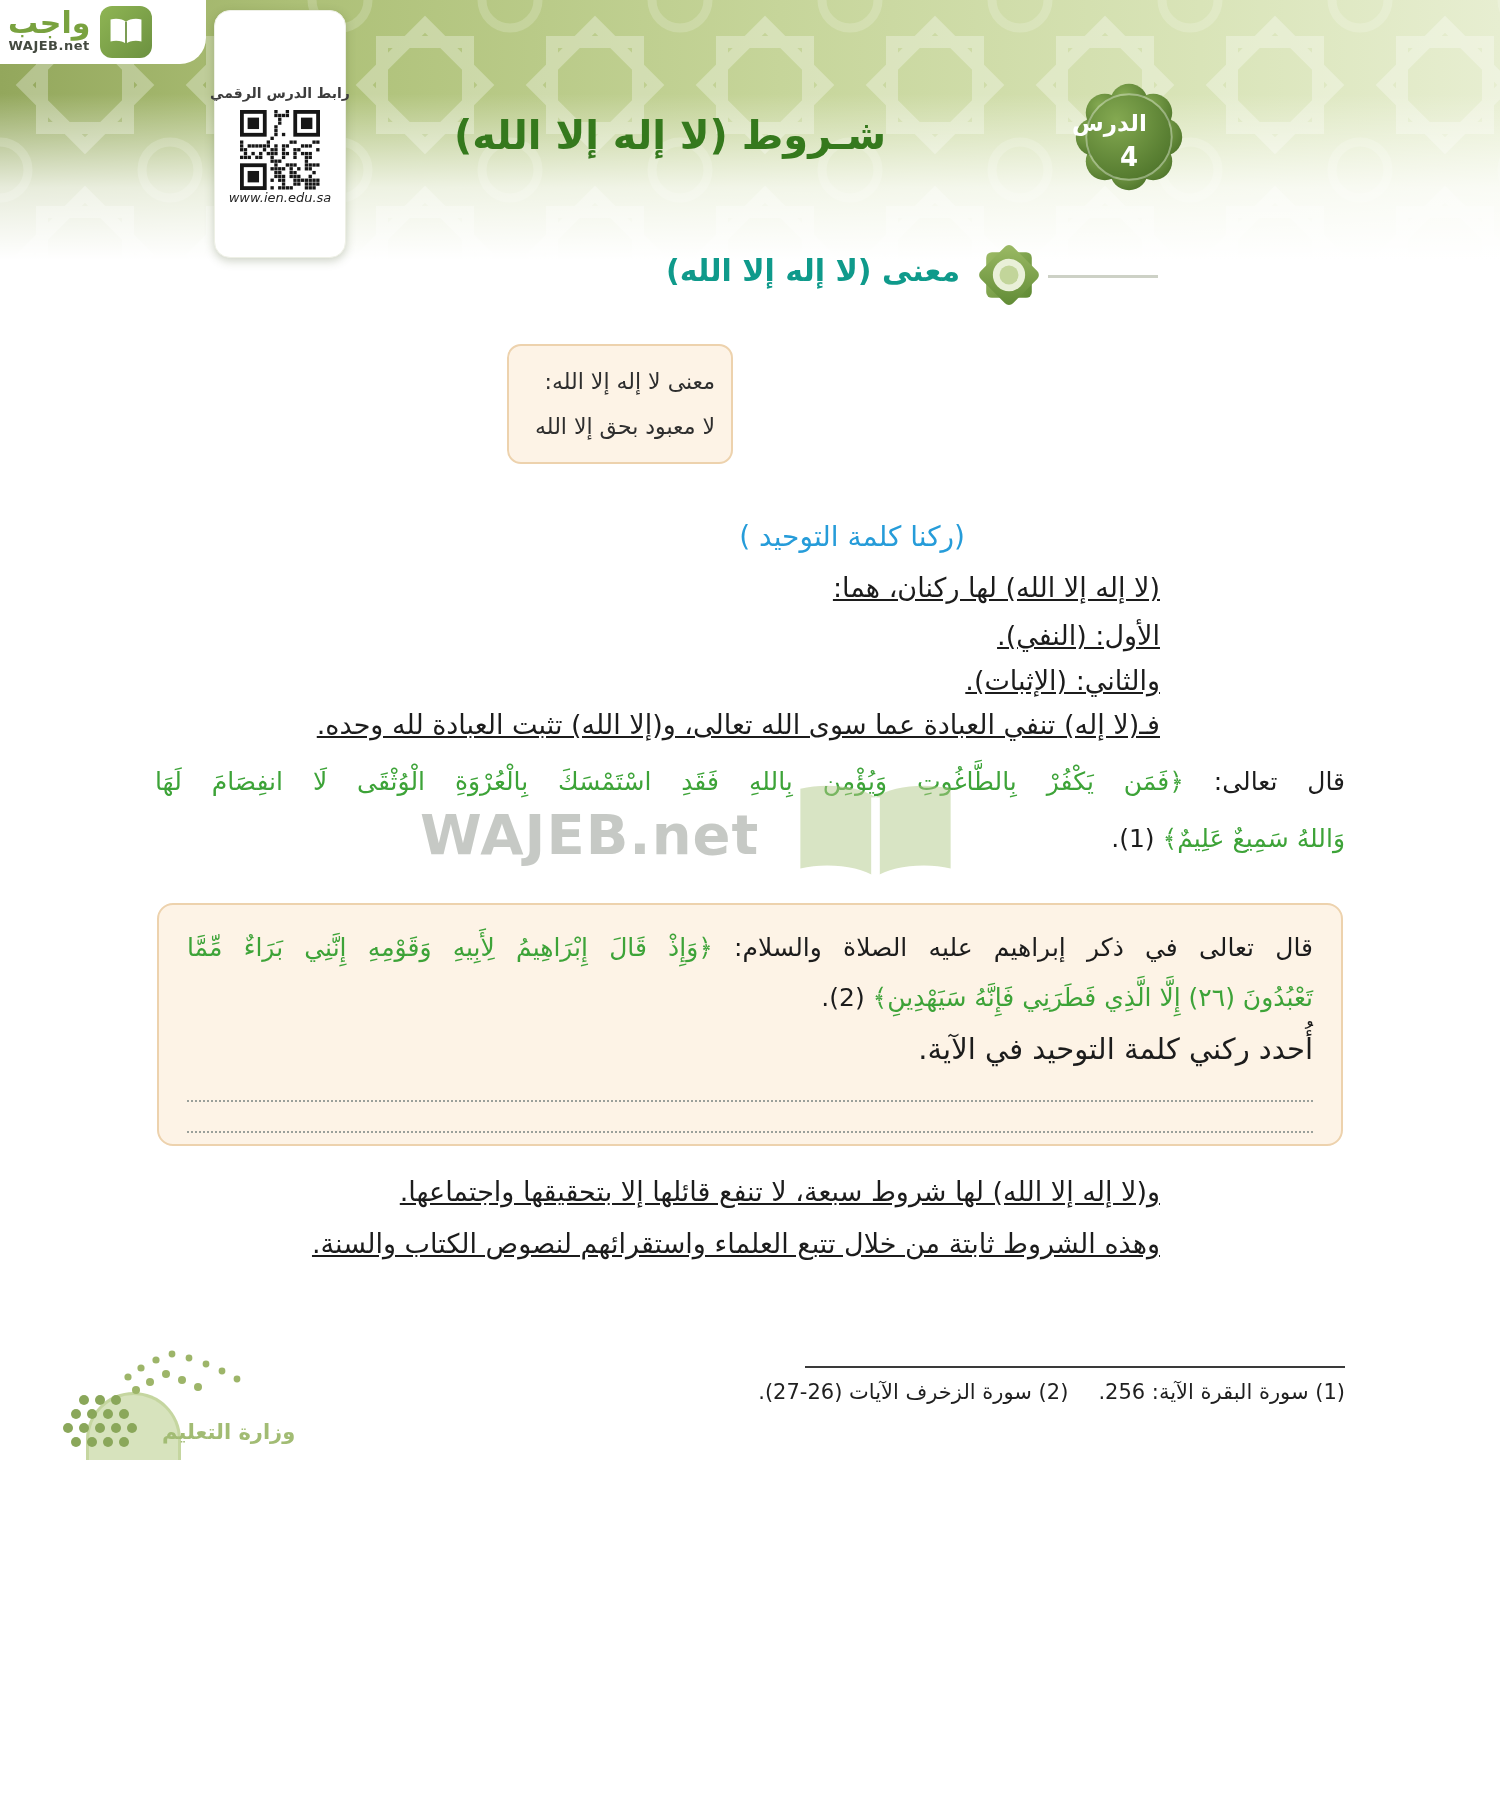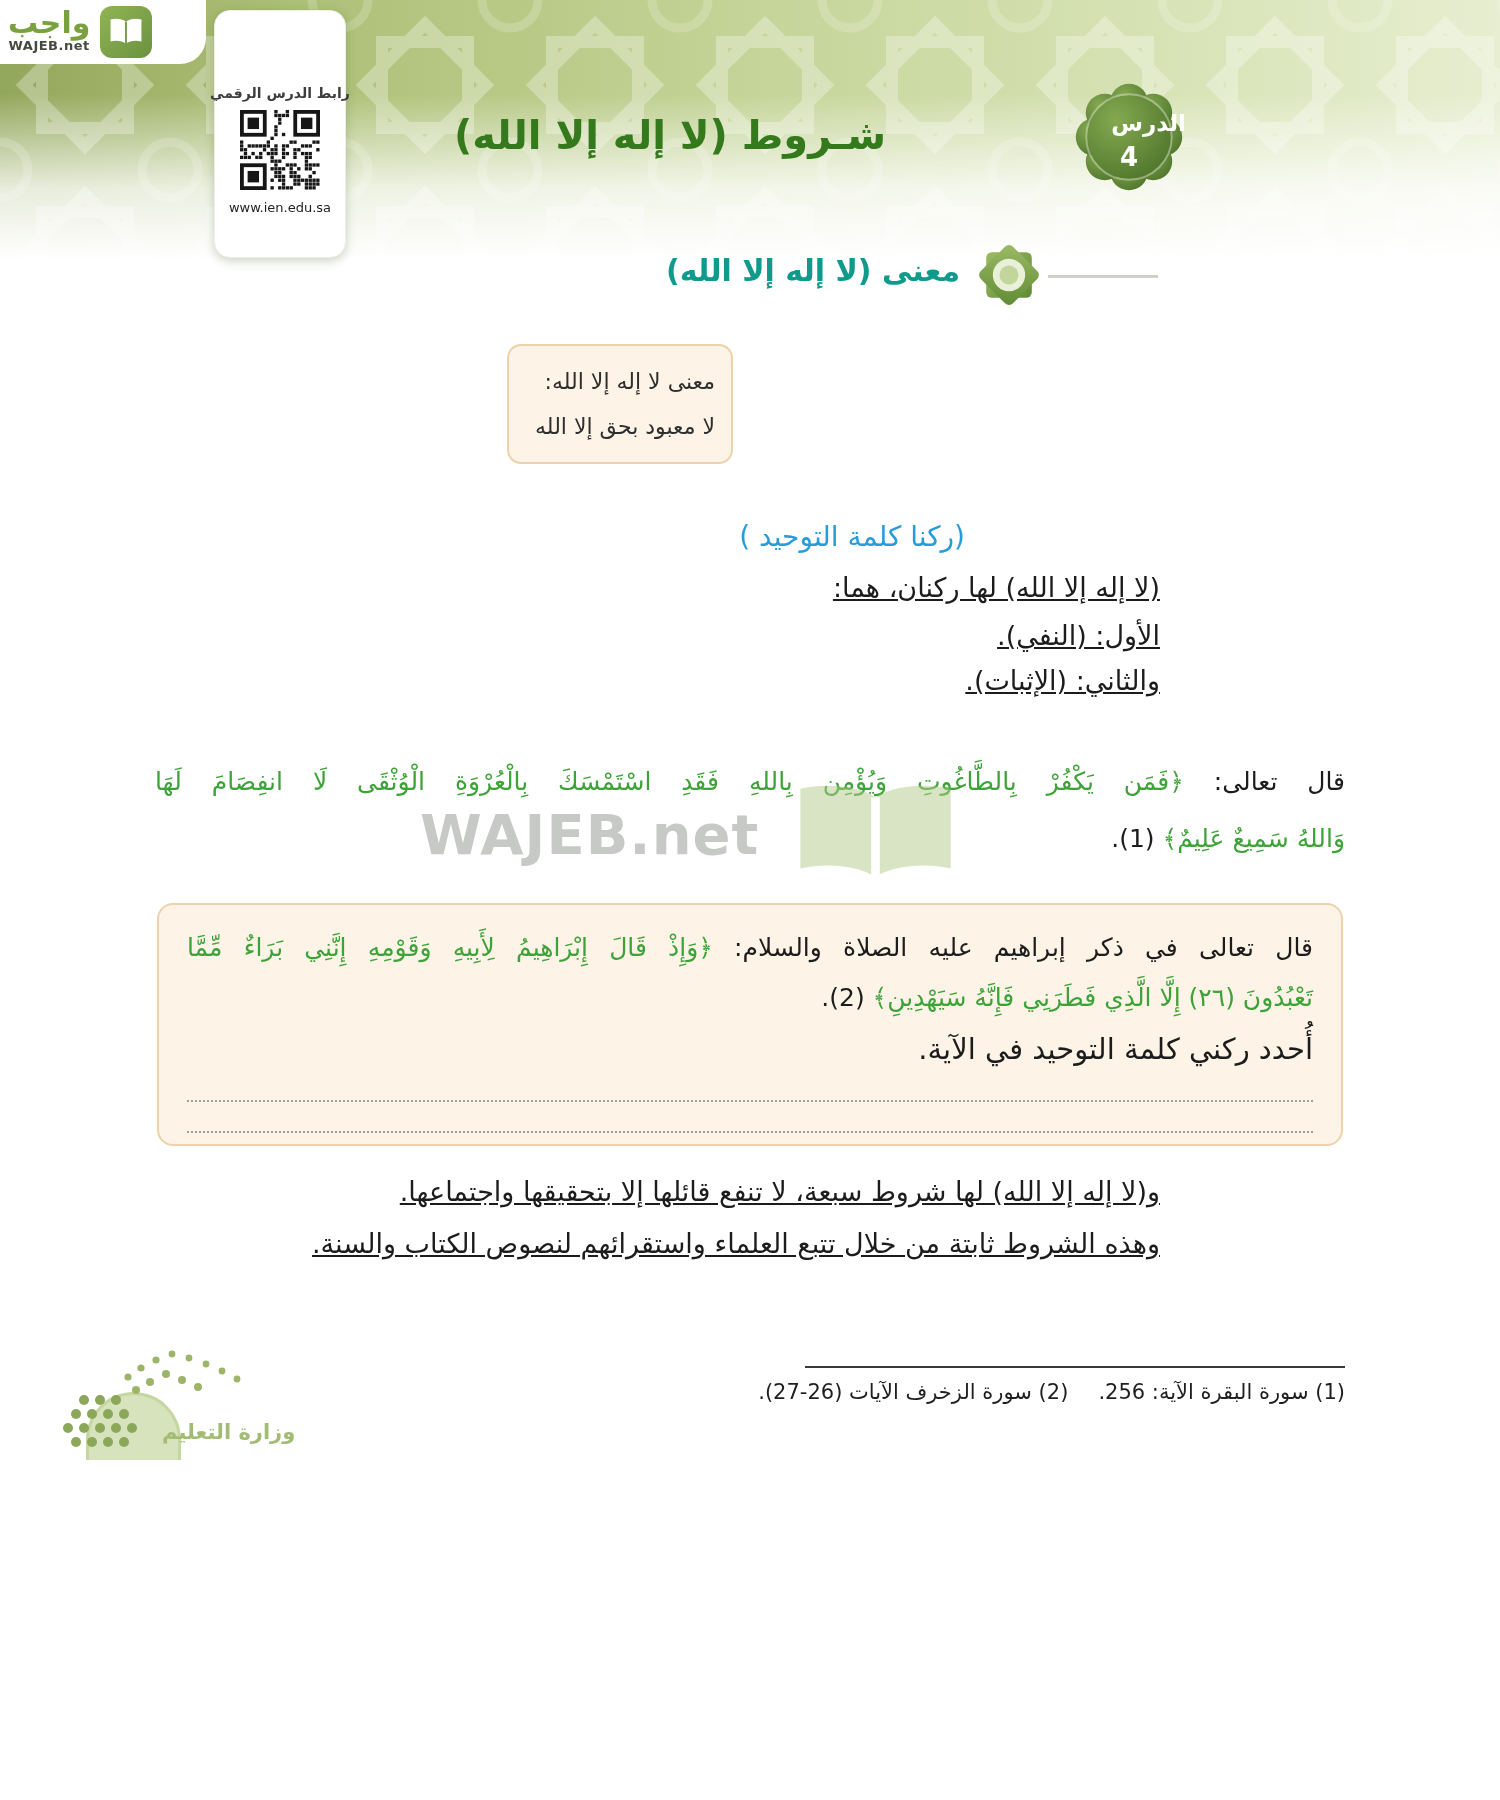--- a/index.html
+++ b/index.html
@@ -34,7 +34,7 @@
 
   
   .lesson-badge { position:absolute; top:80px; left:1072px; width:114px; height:114px; z-index:6; }
-  .badge-label { position:absolute; top:30px; width:100%; text-align:right; color:#fff; font-size:23px; font-weight:bold; }
+  .badge-label { position:absolute; top:30px; width:100%; text-align:left; color:#fff; font-size:23px; font-weight:bold; }
   .badge-number { position:absolute; top:62px; width:100%; text-align:center; color:#fff; font-size:26px; font-weight:bold; }
 
   .main-title { position:absolute; top:112px; left:430px; width:480px; text-align:center;

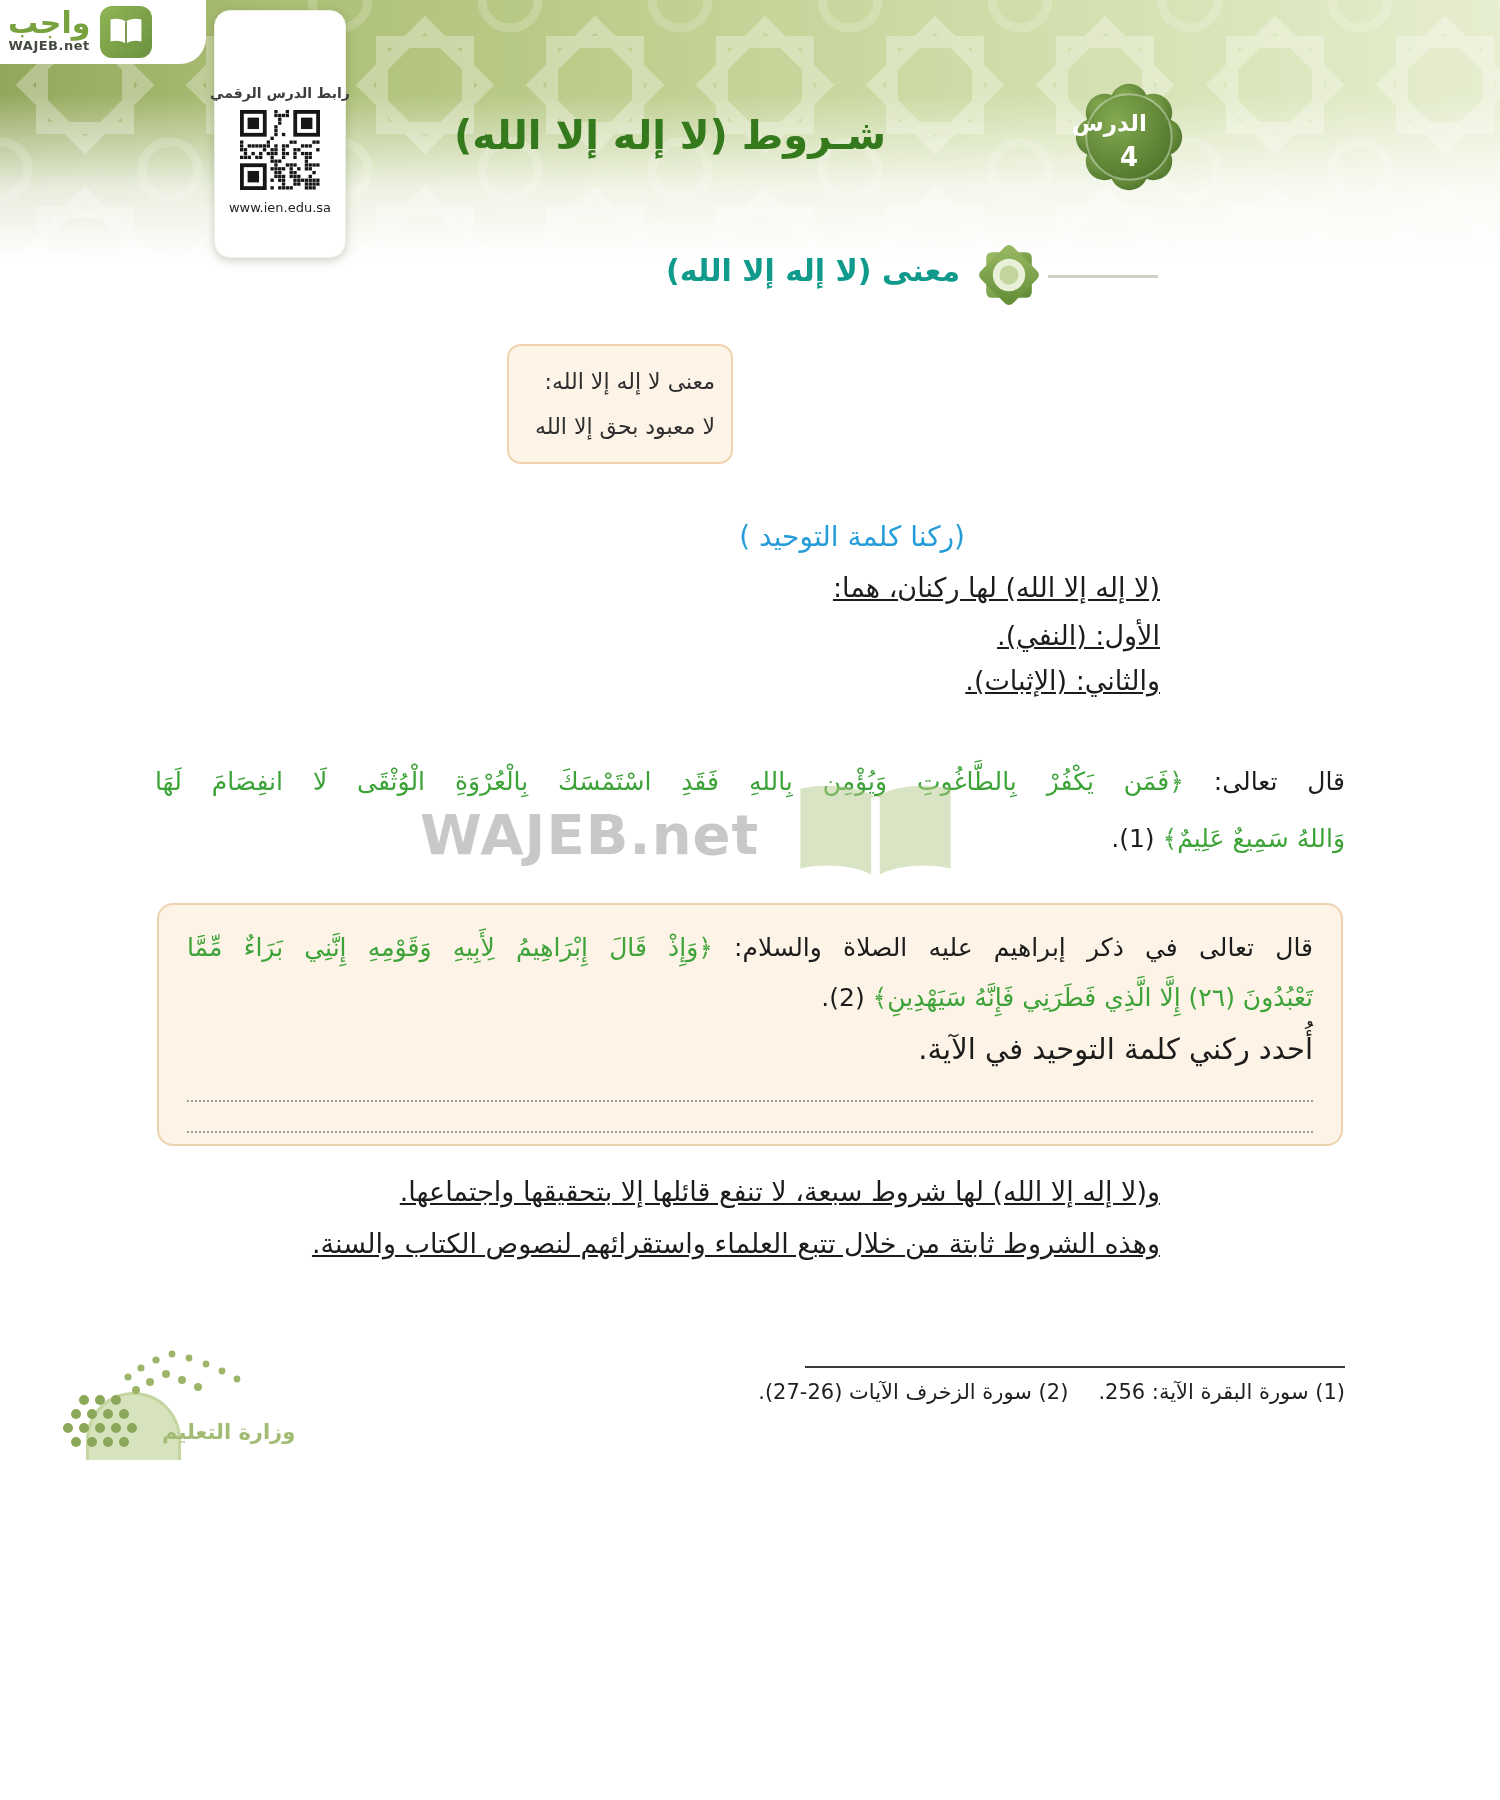--- a/index.html
+++ b/index.html
@@ -30,7 +30,7 @@
     z-index:6; display:flex; flex-direction:column; align-items:center; }
   .qr-title { margin-top:74px; font-size:14px; font-weight:bold; color:#3d3d3d; white-space:nowrap; }
   .qr-svg { margin-top:9px; }
-  .qr-url { margin-top:10px; font-size:13px; color:#1f1f1f; direction:ltr; }
+  .qr-url { font-size:13px; color:#1f1f1f; direction:ltr;font-style:italic; }
 
   
   .lesson-badge { position:absolute; top:80px; left:1072px; width:114px; height:114px; z-index:6; }

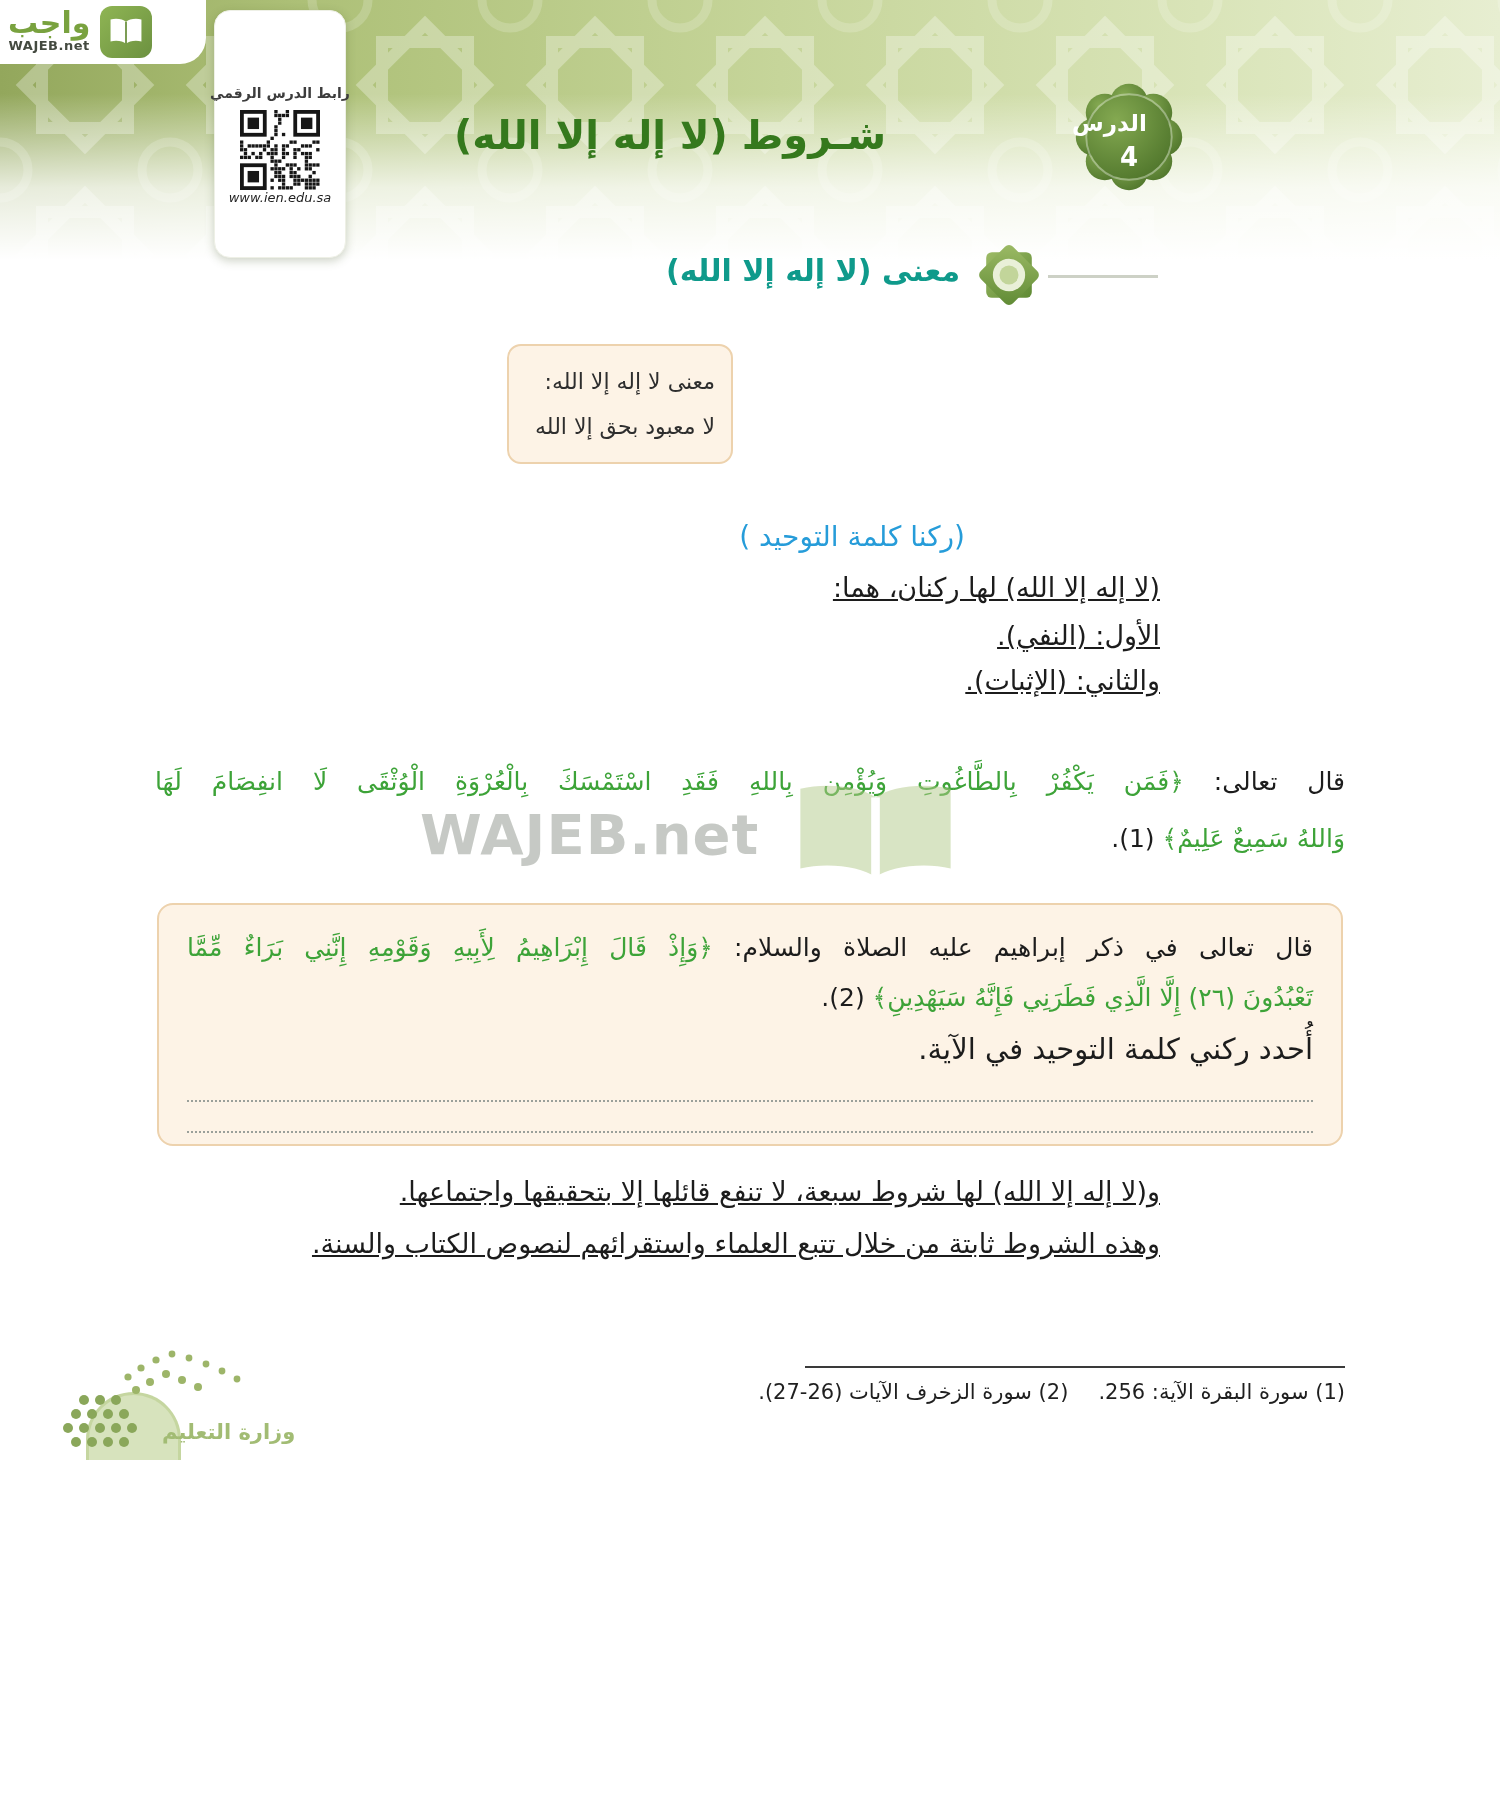--- a/index.html
+++ b/index.html
@@ -323,6 +323,7 @@
   <p class="body-line p1">(لا إله إلا الله) لها ركنان، هما:</p>
   <p class="body-line p2">الأول: (النفي).</p>
   <p class="body-line p3">والثاني: (الإثبات).</p>
+  <p class="body-line p4">فـ(لا إله) تنفي العبادة عما سوى الله تعالى، و(إلا الله) تثبت العبادة لله وحده.</p>
 
   <div class="verse-block">
     <div class="lineA">

